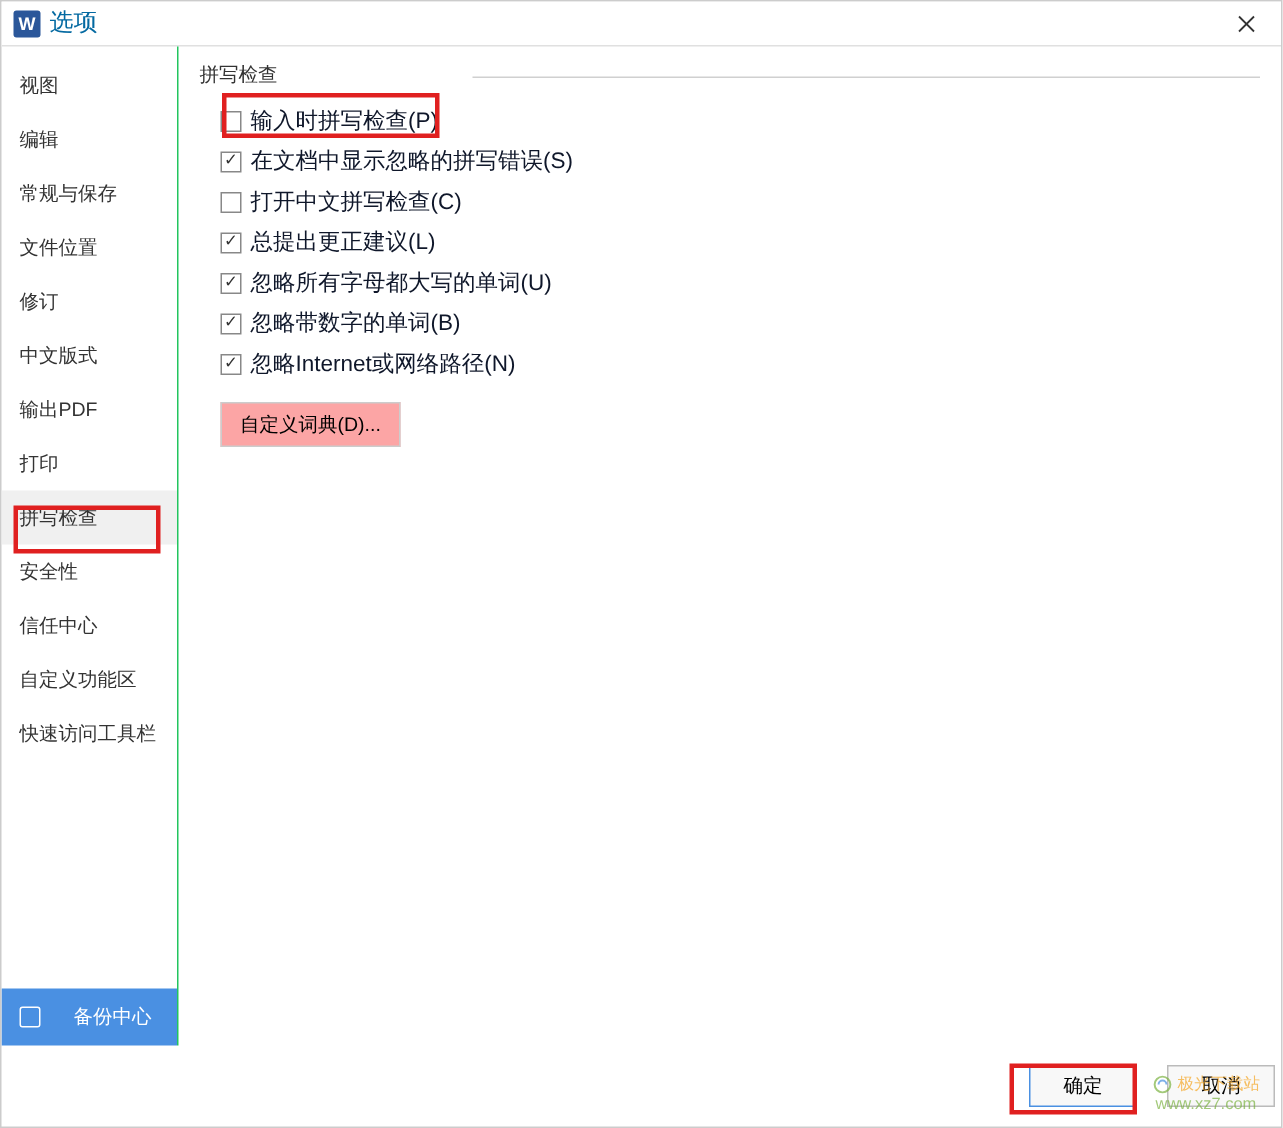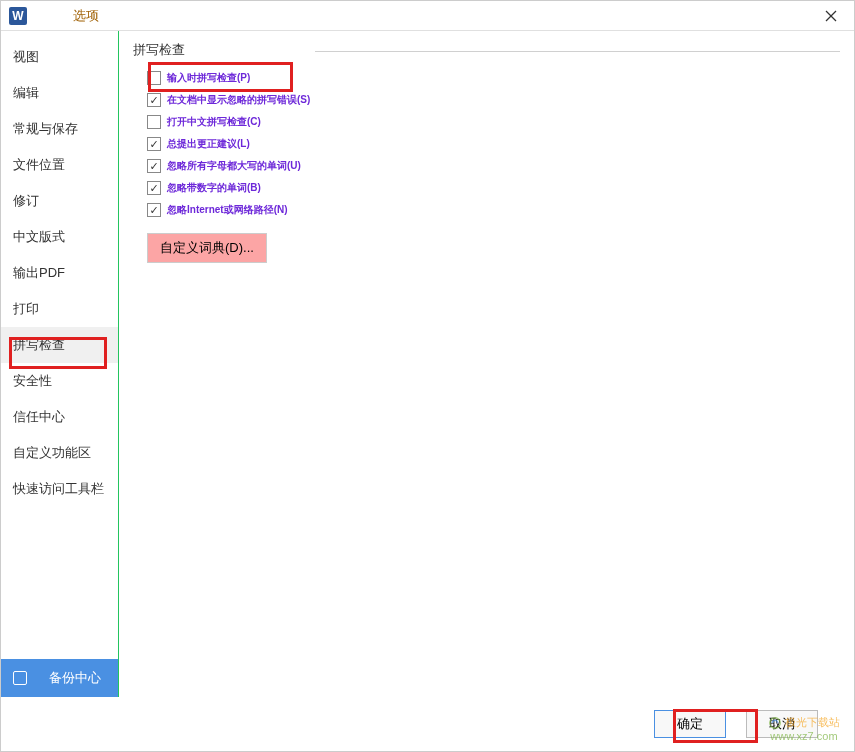--- a/index.html
+++ b/index.html
@@ -38,9 +38,8 @@
       margin-right: 6px;
     }
     .title-text {
-      font-size: 13px;
-      color: #a16207;
-      margin-left: 40px;
+      font-size: 16px;
+      color: #0369a1;
     }
     .close-btn {
       margin-left: auto;

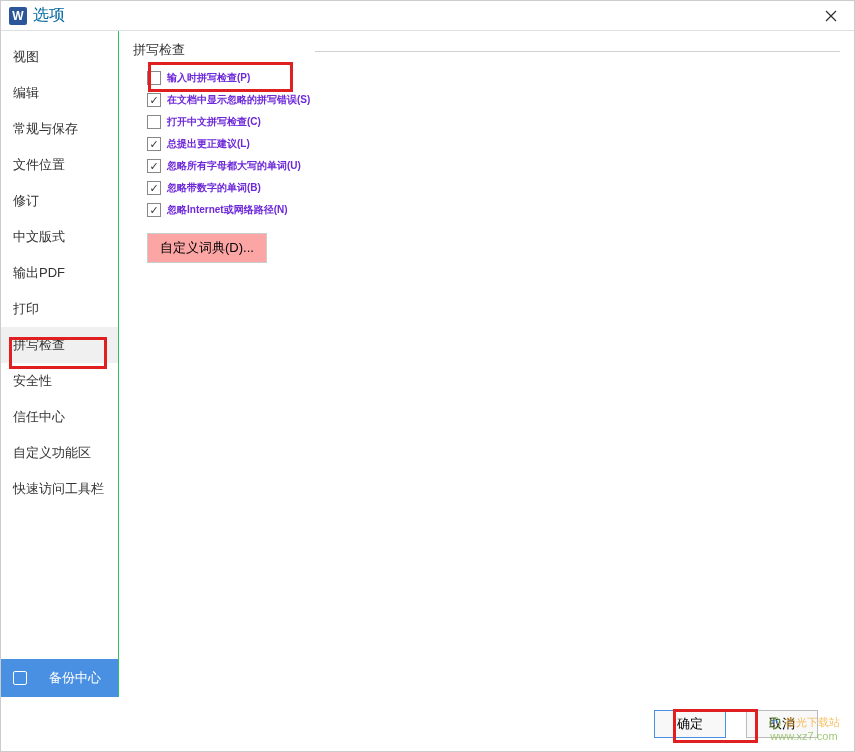--- a/index.html
+++ b/index.html
@@ -144,9 +144,8 @@
       line-height: 1;
     }
     .checkbox-label {
-      font-size: 10px;
-      color: #6d28d9;
-      font-weight: bold;
+      font-size: 15px;
+      color: #0f172a;
     }
     .highlight-box-checkbox {
       position: absolute;

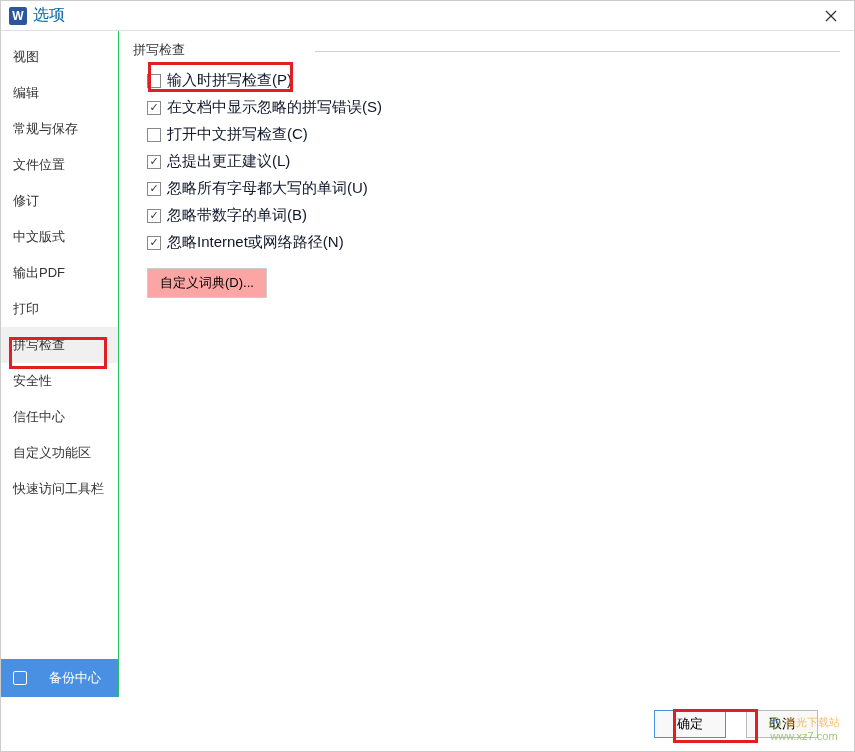--- a/index.html
+++ b/index.html
@@ -174,7 +174,7 @@
       display: flex;
       align-items: center;
       justify-content: flex-end;
-      padding: 0 36px;
+      padding: 0 4px;
       gap: 20px;
     }
     .footer-btn {

